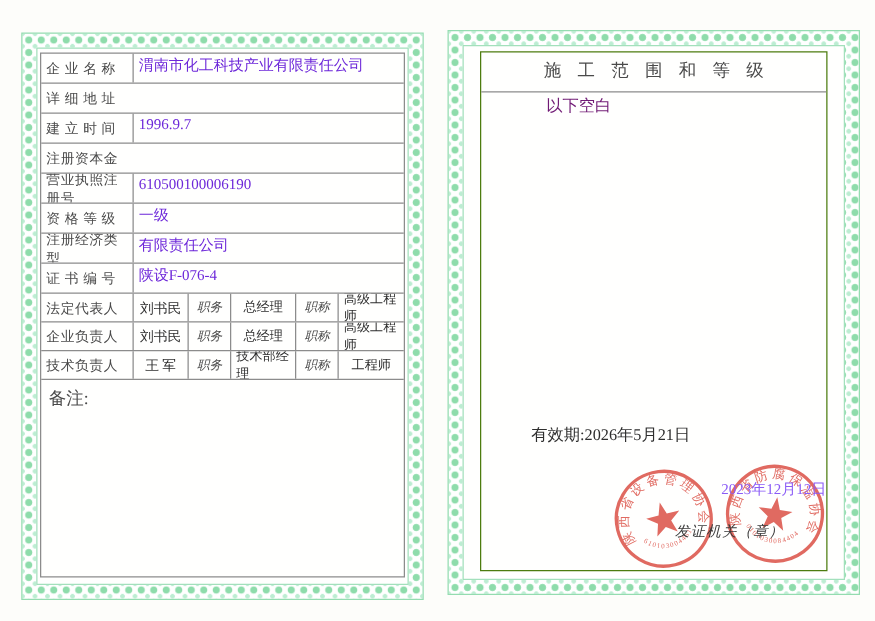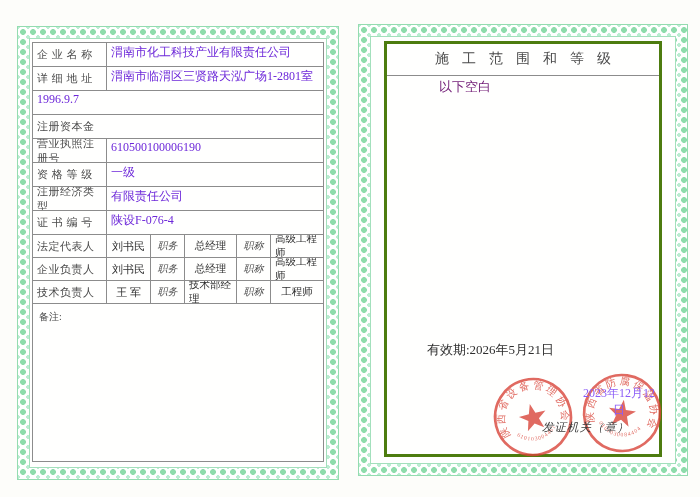--- a/index.html
+++ b/index.html
@@ -54,7 +54,7 @@
   
   .content-rect {
     position:absolute; inset:4px 13px 6px 13px;
-    border:3px solid #4d7c0f;
+    border:1px solid #4d7c0f;
     background:#fffffe;
   }
   .cert-title {

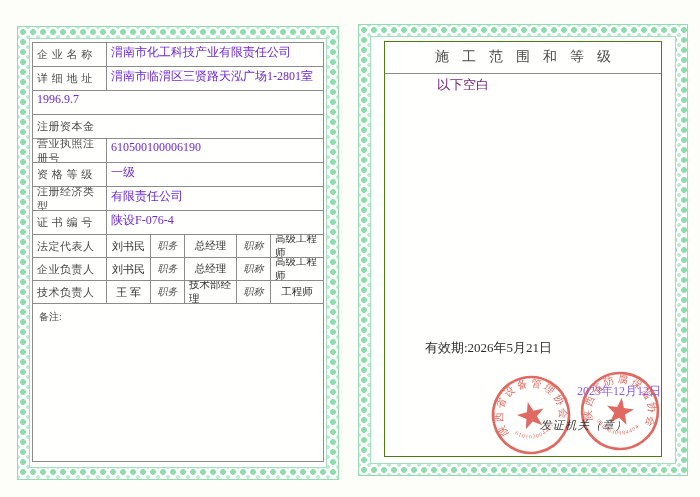--- a/index.html
+++ b/index.html
@@ -92,7 +92,6 @@
       </div>
       <div class="trow basic">
         <div class="tcell c-label">详 细 地 址</div>
-        <div class="tcell c-value">渭南市临渭区三贤路天泓广场1-2801室</div>
       </div>
       <div class="trow basic">
         <div class="tcell c-value">1996.9.7</div>

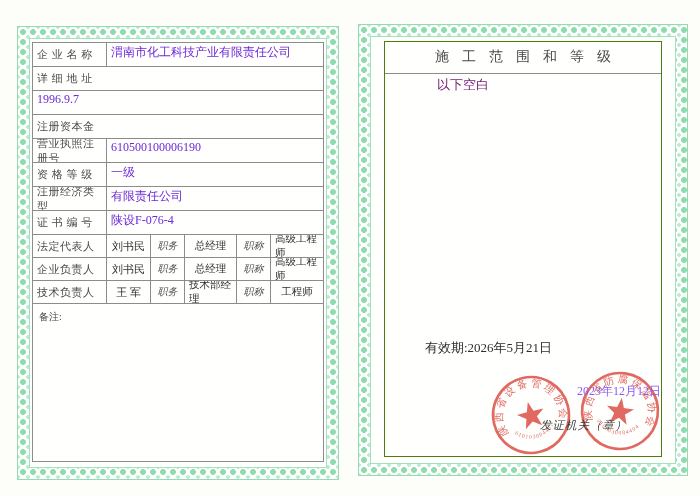--- a/index.html
+++ b/index.html
@@ -94,6 +94,7 @@
         <div class="tcell c-label">详 细 地 址</div>
       </div>
       <div class="trow basic">
+        <div class="tcell c-label">建 立 时 间</div>
         <div class="tcell c-value">1996.9.7</div>
       </div>
       <div class="trow basic">

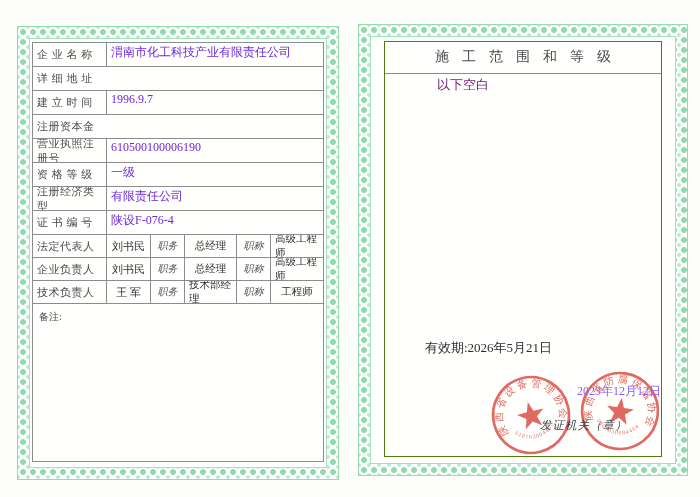--- a/index.html
+++ b/index.html
@@ -49,7 +49,7 @@
   .c-mini  { width:34px; font-size:10px; justify-content:center; color:#4a4a4a;font-style:italic;}
   .c-duty  { width:52px; font-size:10.5px; justify-content:center; color:#2e2e2e;}
   .c-title { flex:1; font-size:10.5px; justify-content:center; color:#2e2e2e;}
-  .c-remark { flex:1; font-size:10px; align-items:flex-start; padding:6px 6px; color:#4a4a4a;text-align:right; }
+  .c-remark { flex:1; font-size:14px; align-items:flex-start; padding:6px 6px; color:#4a4a4a;text-align:right; }
 
   
   .content-rect {

